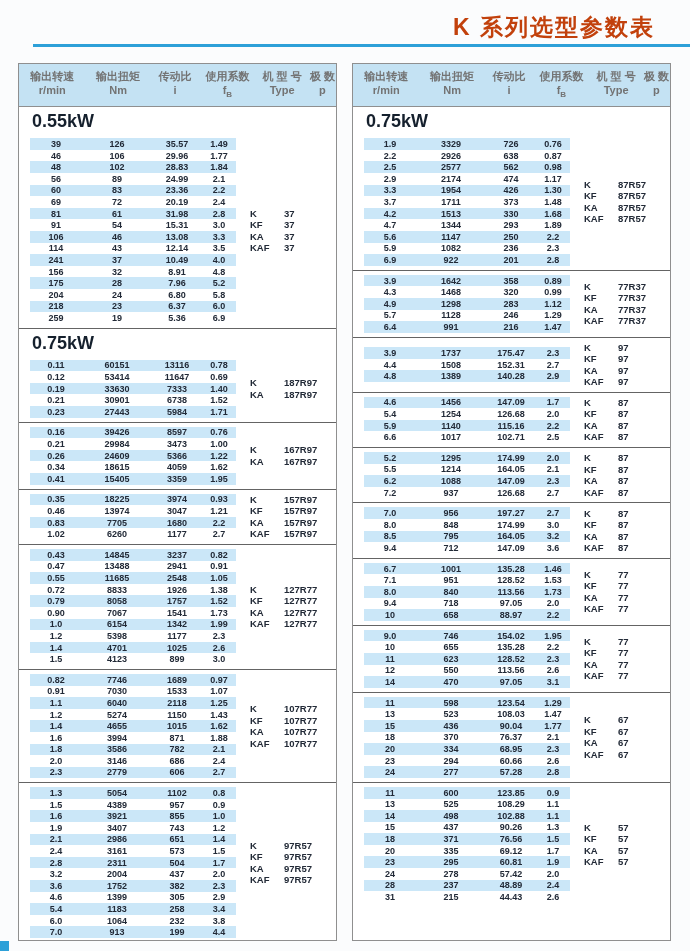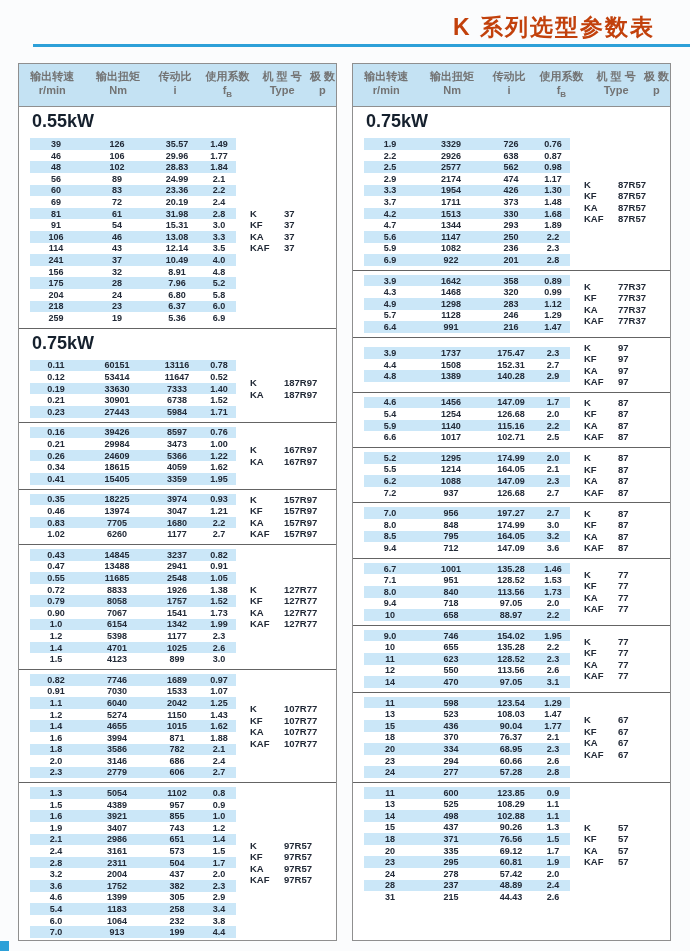--- a/index.html
+++ b/index.html
@@ -234,7 +234,7 @@
             <div class="cell cell-speed">0.12</div>
             <div class="cell cell-torque">53414</div>
             <div class="cell cell-ratio">11647</div>
-            <div class="cell cell-service-factor">0.52</div>
+            <div class="cell cell-service-factor">0.69</div>
           </div>
           <div class="row">
             <div class="cell cell-speed">0.19</div>

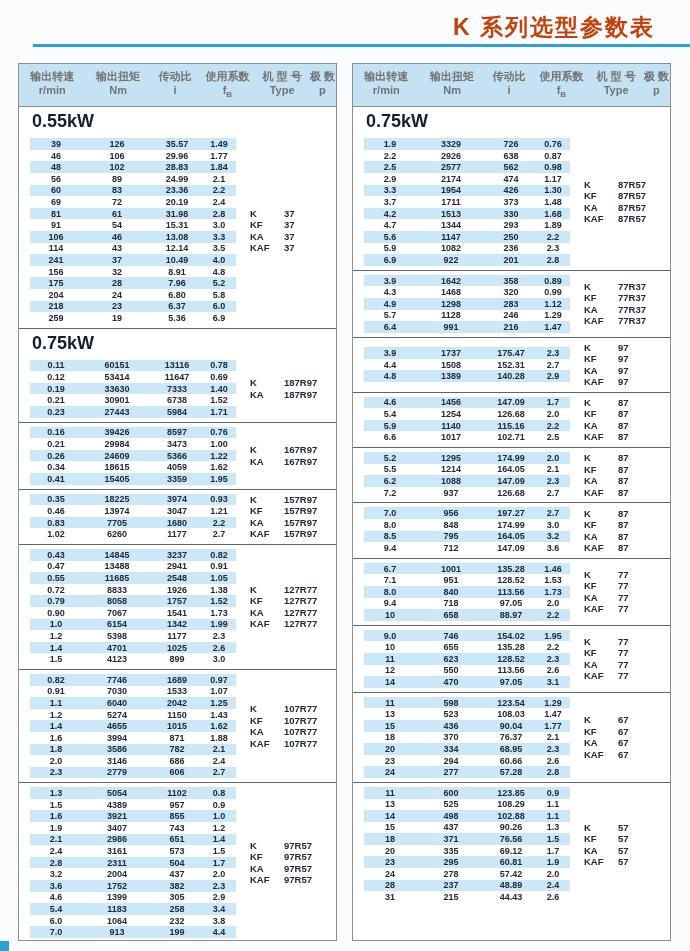--- a/index.html
+++ b/index.html
@@ -455,7 +455,7 @@
           <div class="row">
             <div class="cell cell-speed">1.1</div>
             <div class="cell cell-torque">6040</div>
-            <div class="cell cell-ratio">2042</div>
+            <div class="cell cell-ratio">2118</div>
             <div class="cell cell-service-factor">1.25</div>
           </div>
           <div class="row">

